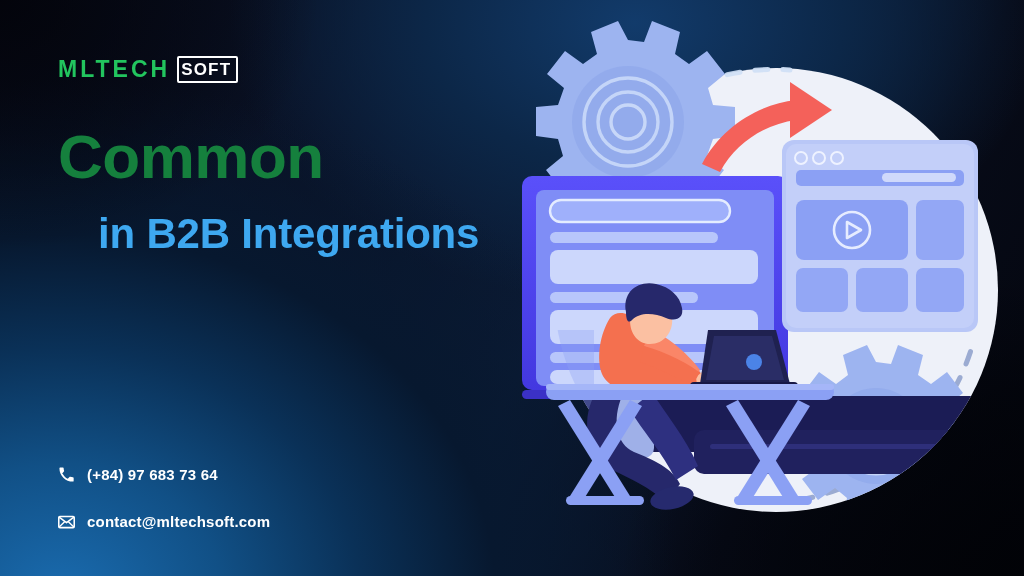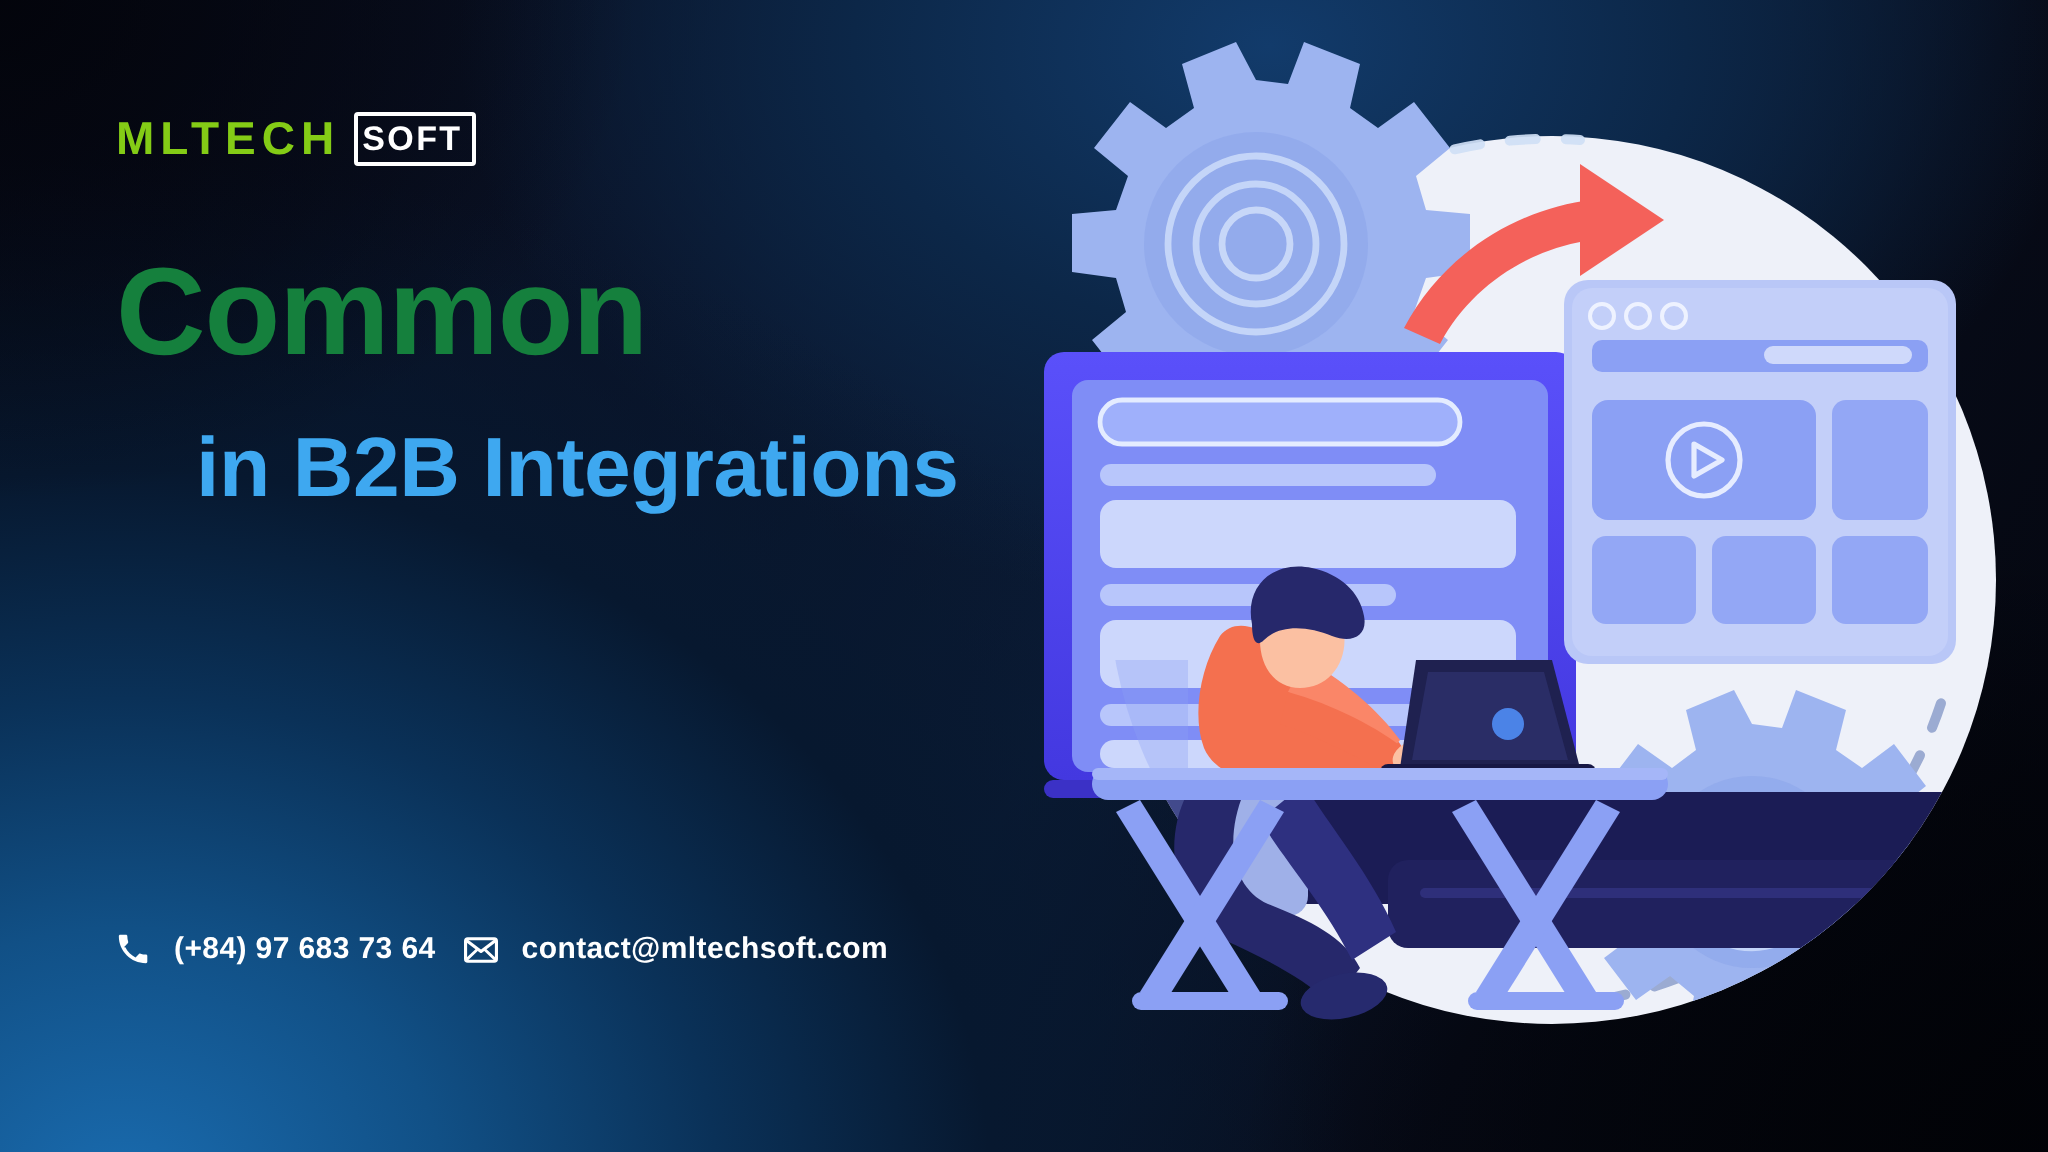--- a/index.html
+++ b/index.html
@@ -42,7 +42,7 @@
     display:flex; align-items:center; gap:7px;
   }
   .logo-word {
-    color:#84cc16;
+    color:#22c55e;
     font-size:23px;
     font-weight:bold;
     letter-spacing:3.0px;

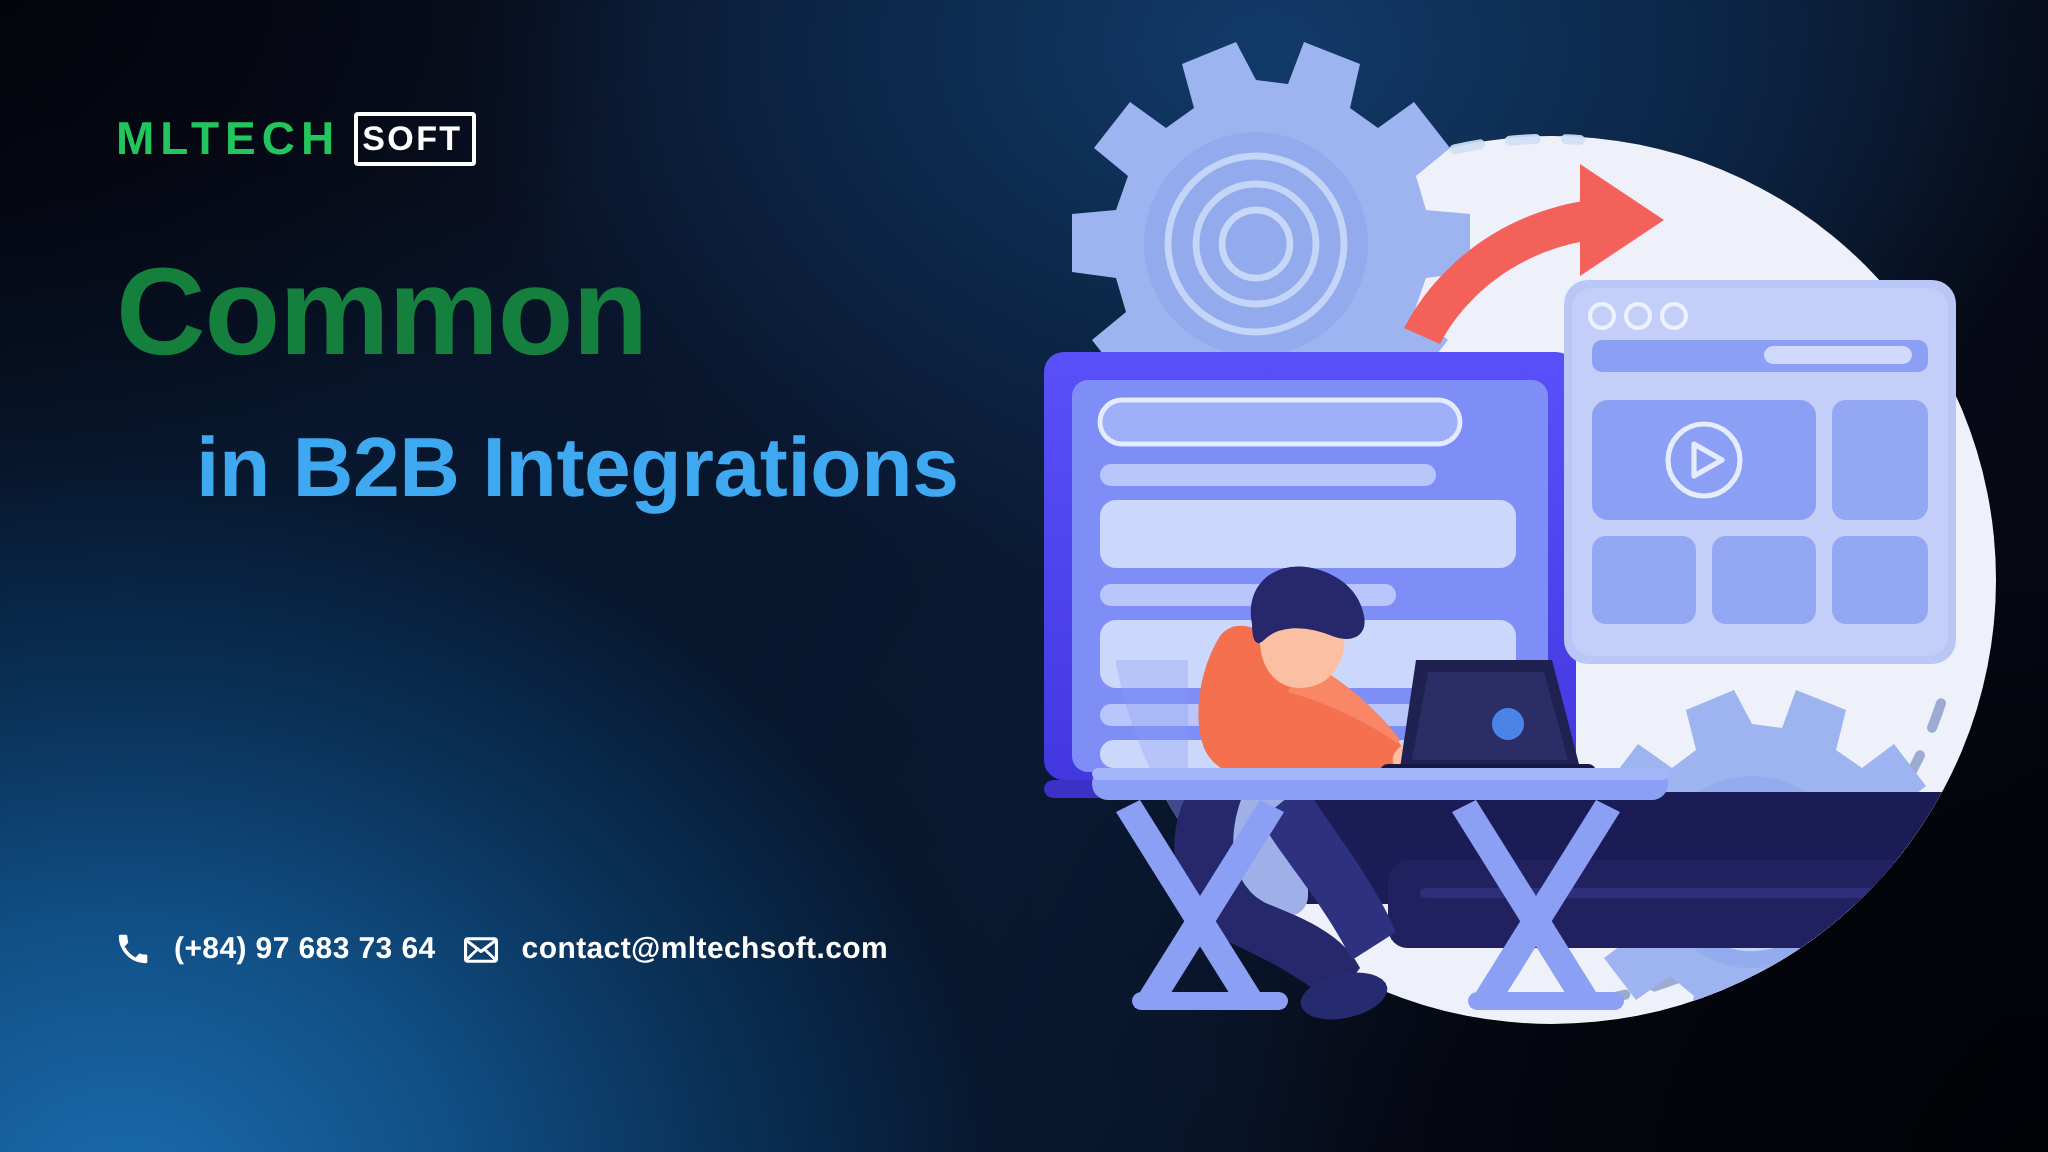--- a/index.html
+++ b/index.html
@@ -91,7 +91,7 @@
 
   .contacts {
     position:absolute; top:466px; left:0;
-    display:flex; gap:14px;
+    display:flex; flex-direction:column; gap:30px;
   }
   .contact-row {
     display:flex; align-items:center; gap:12px;

